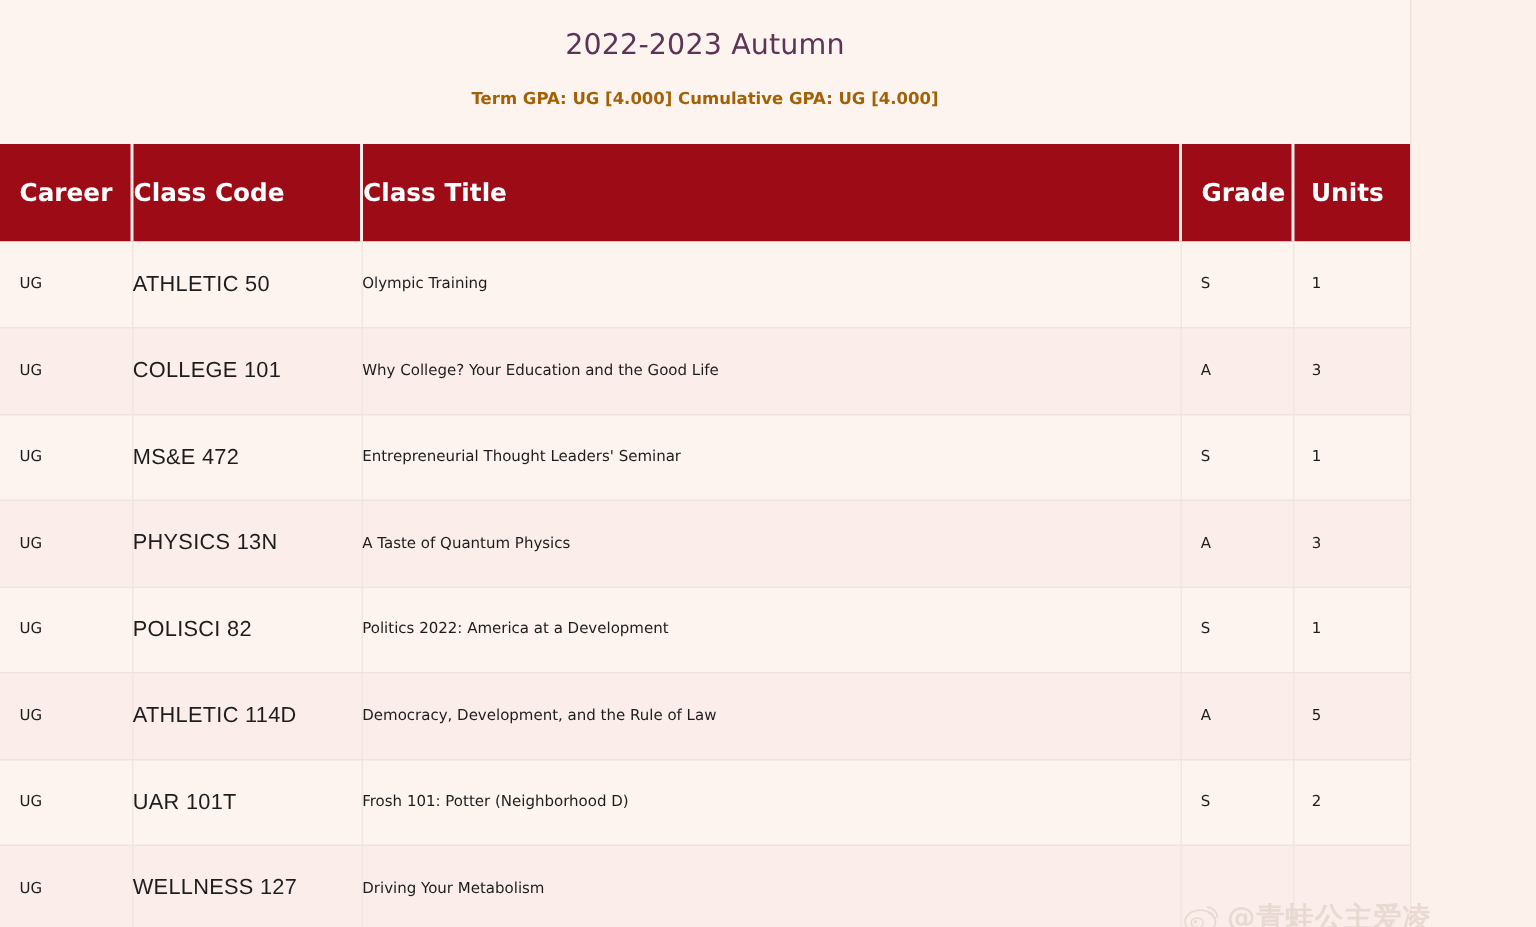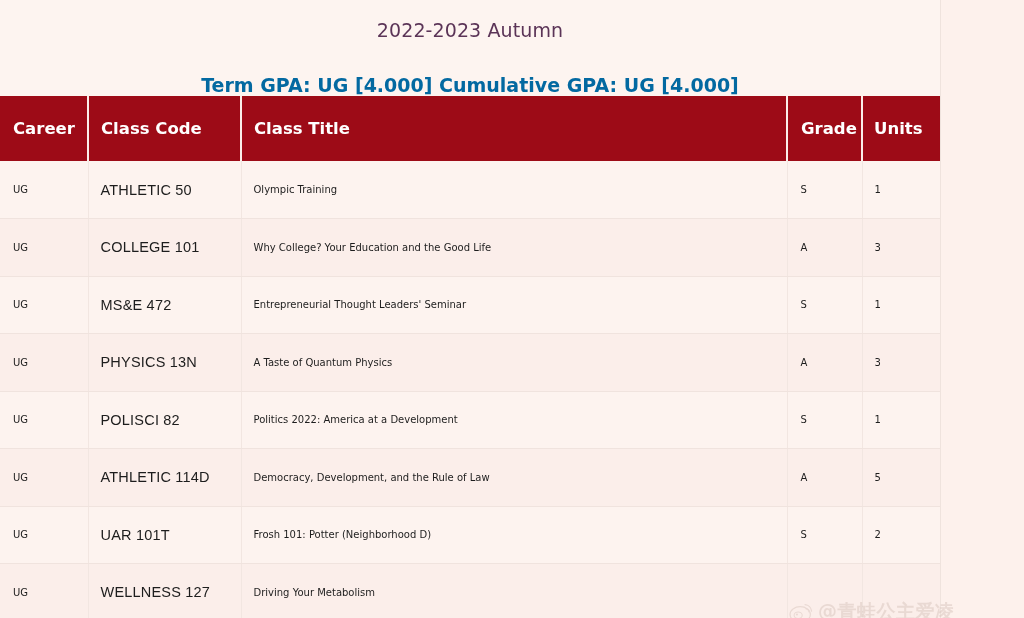--- a/index.html
+++ b/index.html
@@ -85,11 +85,11 @@
     letter-spacing: 0.1px;
   }
   .term-gpa {
-    margin: 15px;
+    margin: 0;
     padding-top: 18px;
-    font-size: 19px;
+    font-size: 11px;
     font-weight: bold;
-    color: #0369a1;
+    color: #a16207;
   }
 
   

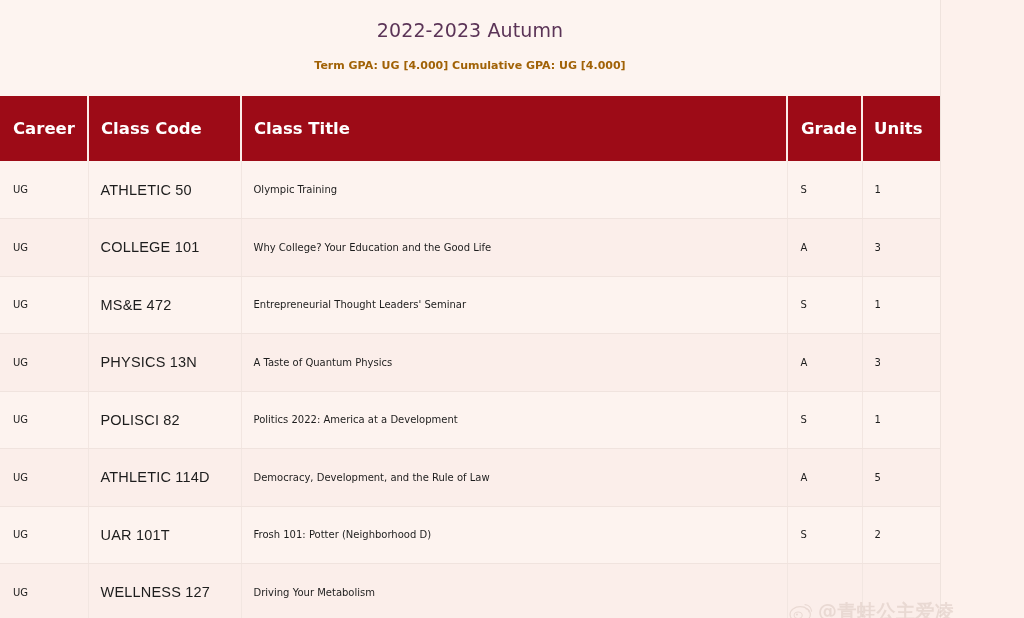--- a/index.html
+++ b/index.html
@@ -103,7 +103,7 @@
   }
   .grade-table th,
   .grade-table td {
-    padding: 12px;
+    padding: 0;
     text-align: left;
     vertical-align: middle;
   }

